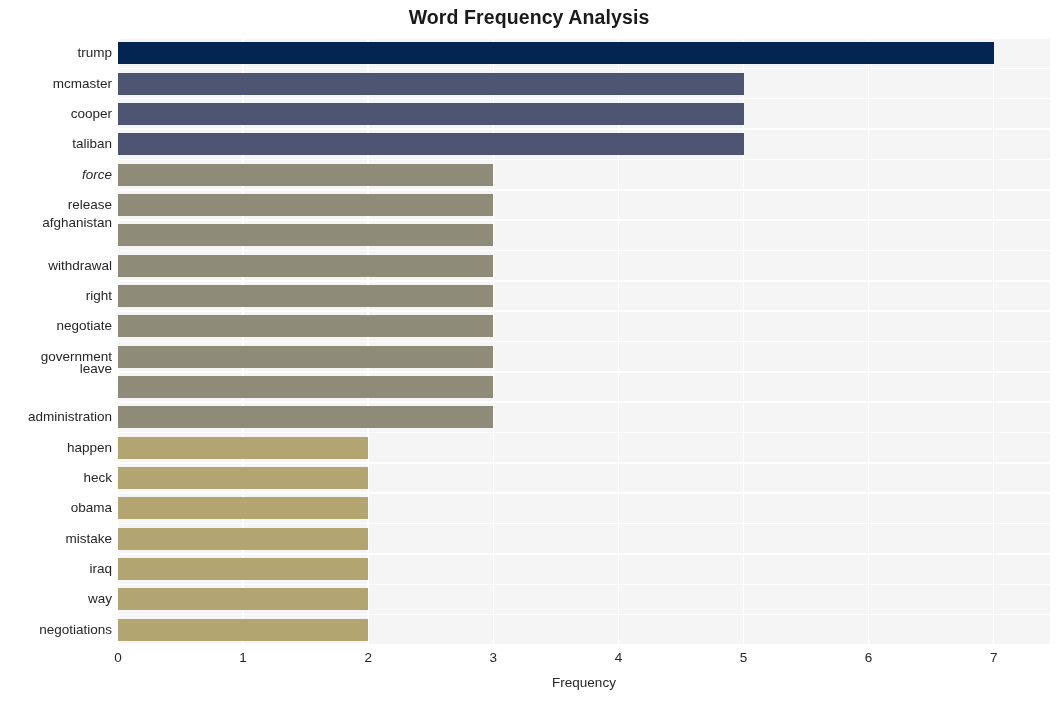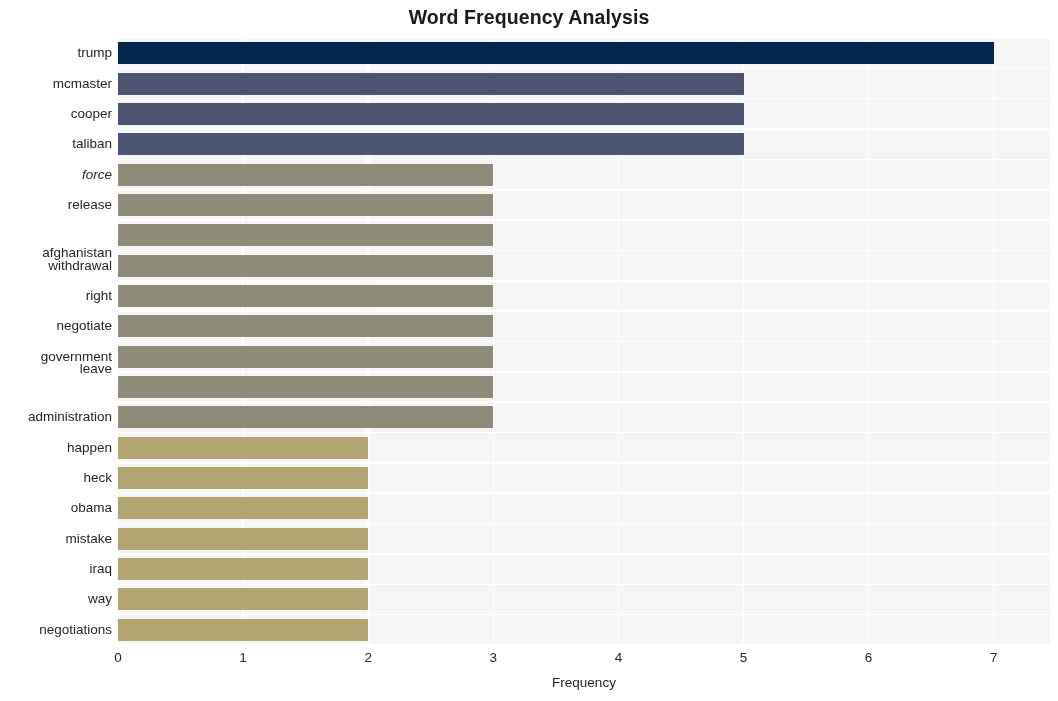--- a/index.html
+++ b/index.html
@@ -197,7 +197,7 @@
       <div class="ytick-label" style="top: 99.225px;">taliban</div>
       <div class="ytick-label" style="top: 129.575px; font-style: italic;">force</div>
       <div class="ytick-label" style="top: 159.925px; text-align: right;">release</div>
-      <div class="ytick-label" style="top: 208px;">afghanistan</div>
+      <div class="ytick-label" style="top: 178px;">afghanistan</div>
       <div class="ytick-label" style="top: 220.625px;">withdrawal</div>
       <div class="ytick-label" style="top: 250.975px;">right</div>
       <div class="ytick-label" style="top: 281.325px;">negotiate</div>

